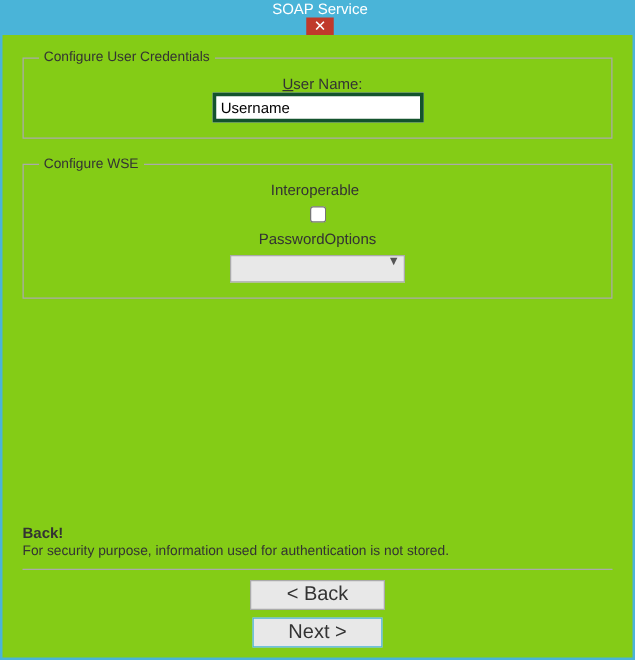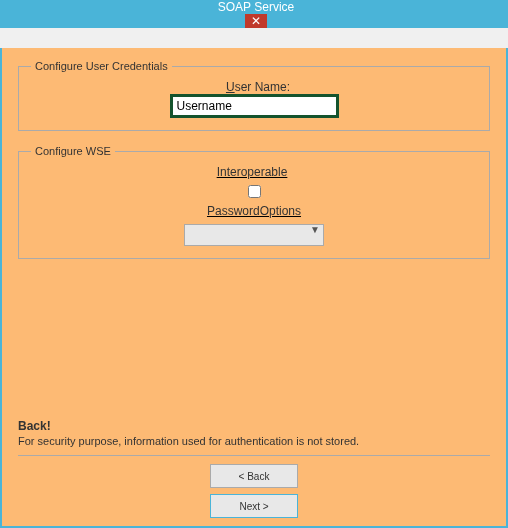--- a/index.html
+++ b/index.html
@@ -45,13 +45,12 @@
     
     .main-content {
       flex: 1;
-      background: #fdba74;
+      background: #84cc16;
       padding: 12px 16px 8px 16px;
       display: flex;
       flex-direction: column;
       border: 2px solid #4ab4d8;
       border-top: none;
-      margin-top: 20px;
     }
 
     

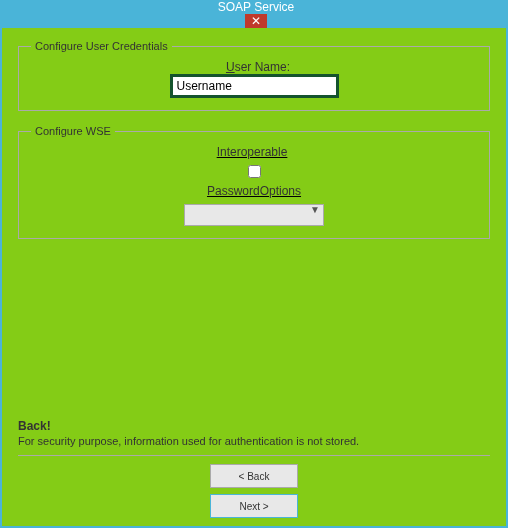--- a/index.html
+++ b/index.html
@@ -97,7 +97,6 @@
       display: flex;
       align-items: center;
       gap: 6px;
-      text-decoration: underline;
     }
     .wse-label {
       font-size: 12px;

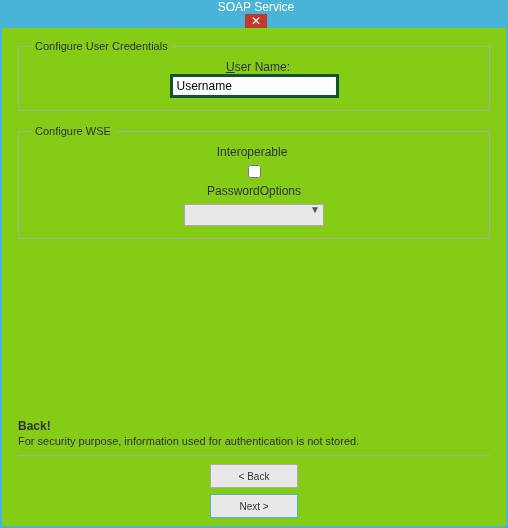--- a/index.html
+++ b/index.html
@@ -172,7 +172,7 @@
       min-width: 72px;
       border: 1px solid #aaa;
       background: #e8e8e8;
-      font-size: 10px;
+      font-size: 16px;
       cursor: pointer;
       padding: 0 28px;
       color: #333;

